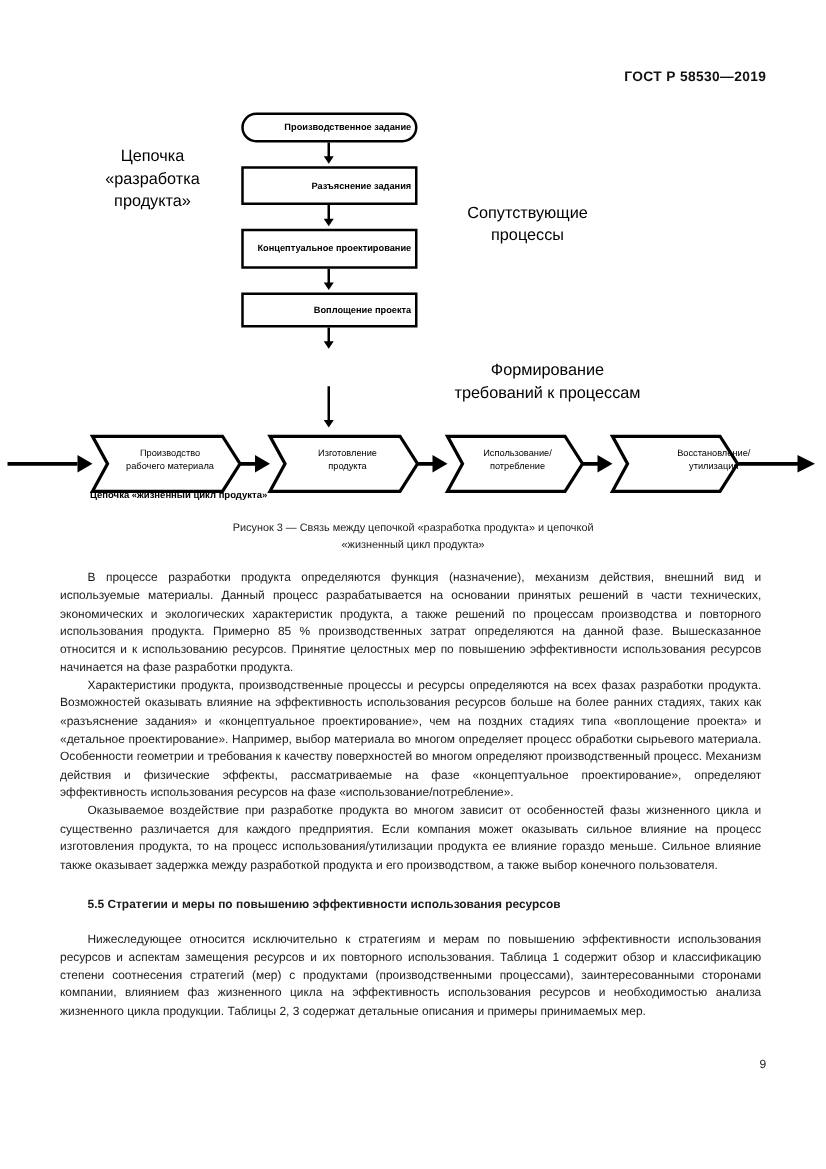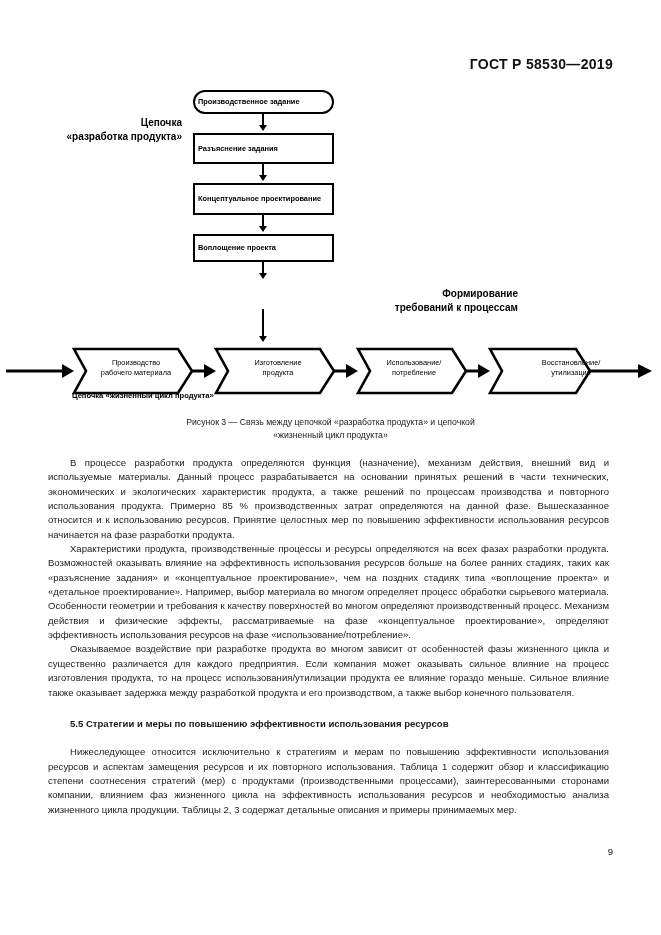--- a/index.html
+++ b/index.html
@@ -21,7 +21,7 @@
     position: absolute;
     top: 56px;
     right: 48px;
-    font-size: 14px;
+    font-size: 11px;
     font-weight: bold;
     letter-spacing: 0.3px;
     color: #111;

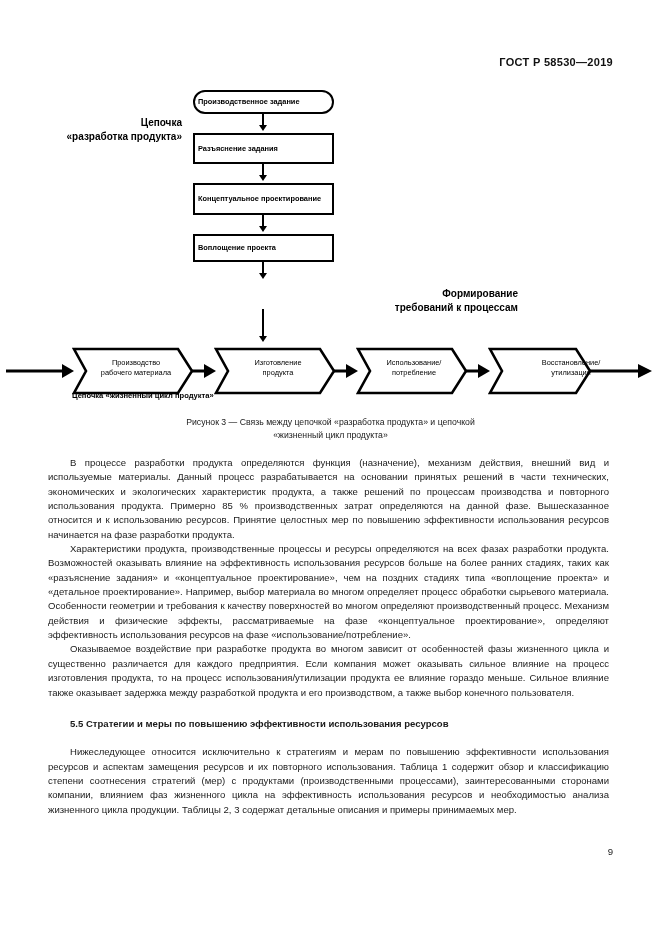--- a/index.html
+++ b/index.html
@@ -43,7 +43,7 @@
     background: #fff;
     display: flex;
     align-items: center;
-    justify-content: flex-start;
+    justify-content: flex-end;
     text-align: center;
     font-size: 7.4px;
     font-weight: bold;

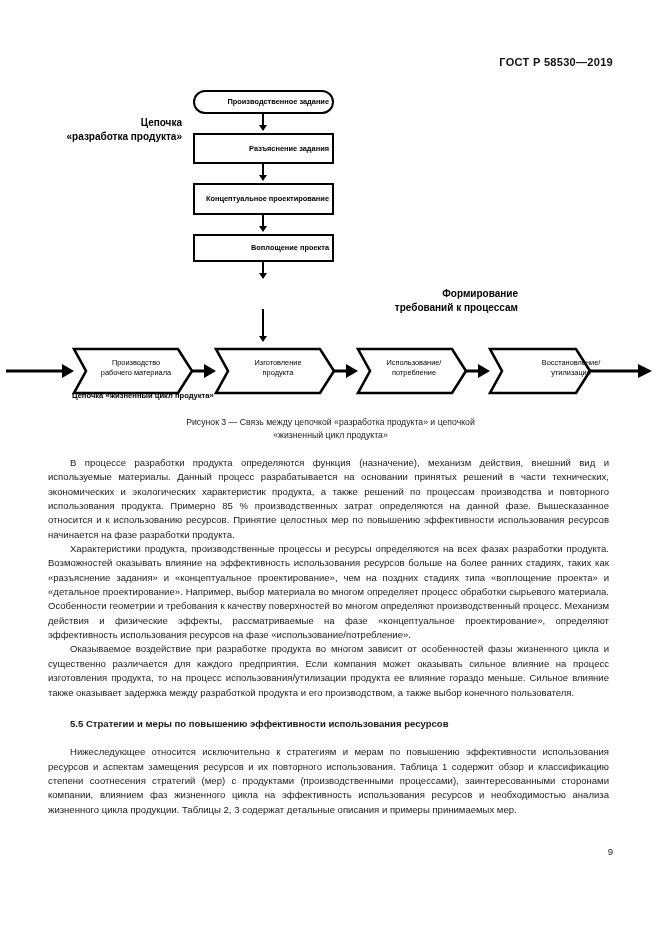--- a/index.html
+++ b/index.html
@@ -71,10 +71,10 @@
 
   .side-label {
     position: absolute;
-    font-size: 10px;
-    font-weight: bold;
+    font-size: 13px;
+    font-weight: normal;
     line-height: 1.4;
-    text-align: right;
+    text-align: center;
     color: #000;
   }
 

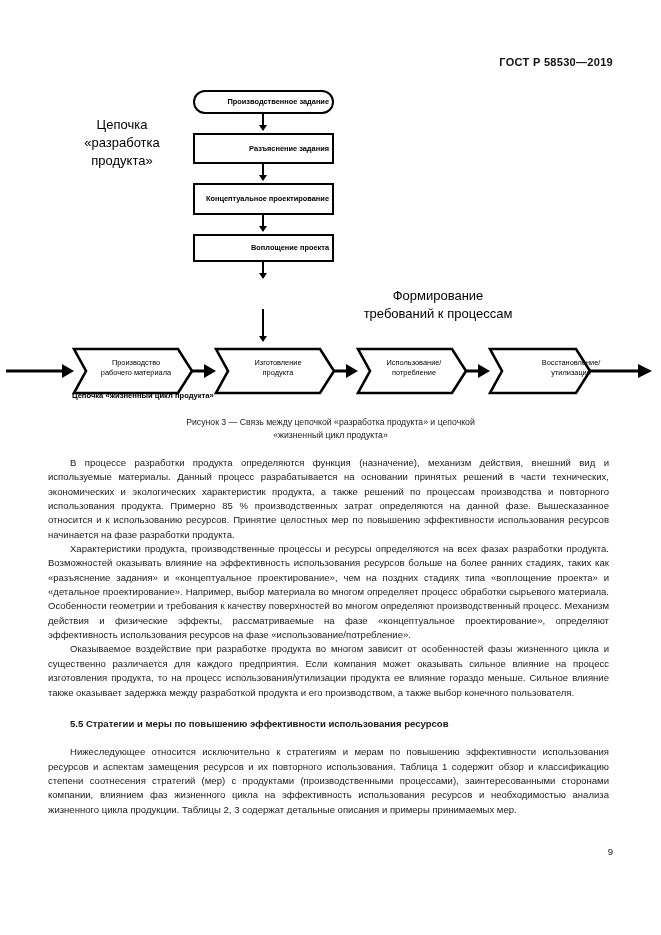--- a/index.html
+++ b/index.html
@@ -219,6 +219,8 @@
   <div class="side-label" style="left:62px; top:31px; width:120px; white-space:pre-line;">Цепочка
 «разработка продукта»</div>
 
+  <div class="side-label" style="left:362px; top:76px; width:120px; white-space:pre-line;">Сопутствующие
+процессы</div>
 
   <div class="side-label" style="left:358px; top:202px; width:160px; white-space:pre-line;">Формирование
 требований к процессам</div>

